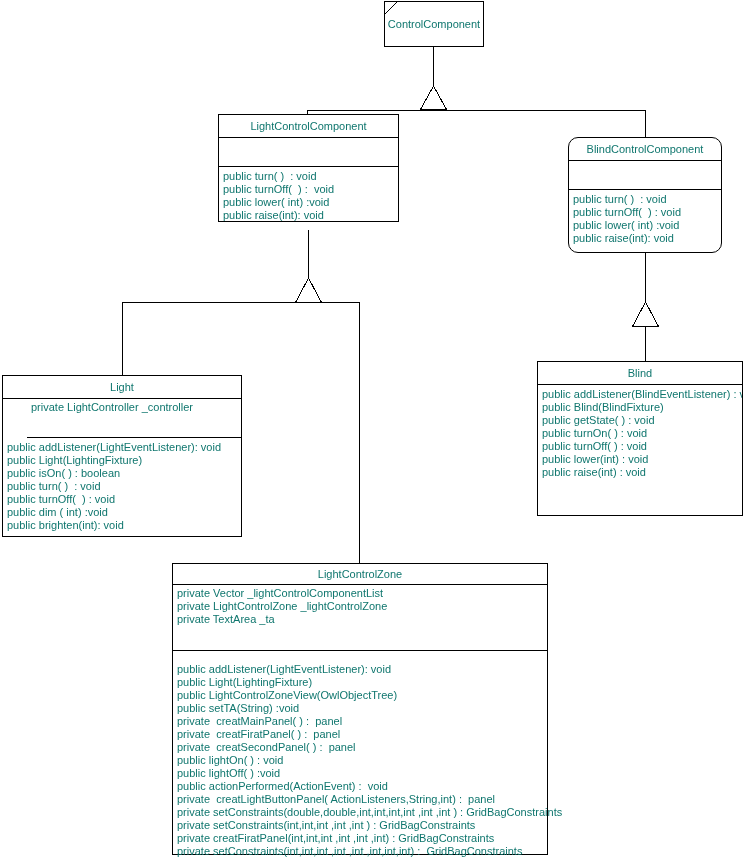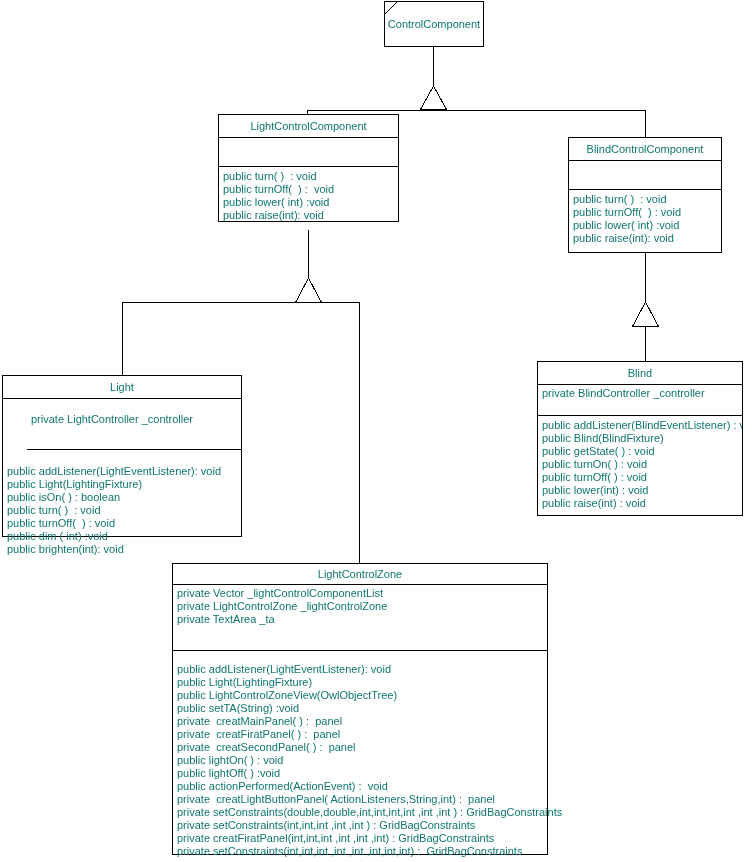--- a/index.html
+++ b/index.html
@@ -64,7 +64,7 @@
   #box-light-control-component .cb-title { height: 22px; }
   #box-light-control-component .cb-attrs { height: 26px; }
 
-  #box-blind-control-component  { left: 568px; top: 137px; width: 154px; height: 116px; }
+  #box-blind-control-component  { left: 568px; top: 137px; width: 154px; height: 116px; border-radius: 10px; }
   #box-blind-control-component .cb-title { height: 22px; }
   #box-blind-control-component .cb-attrs { height: 26px; }
 

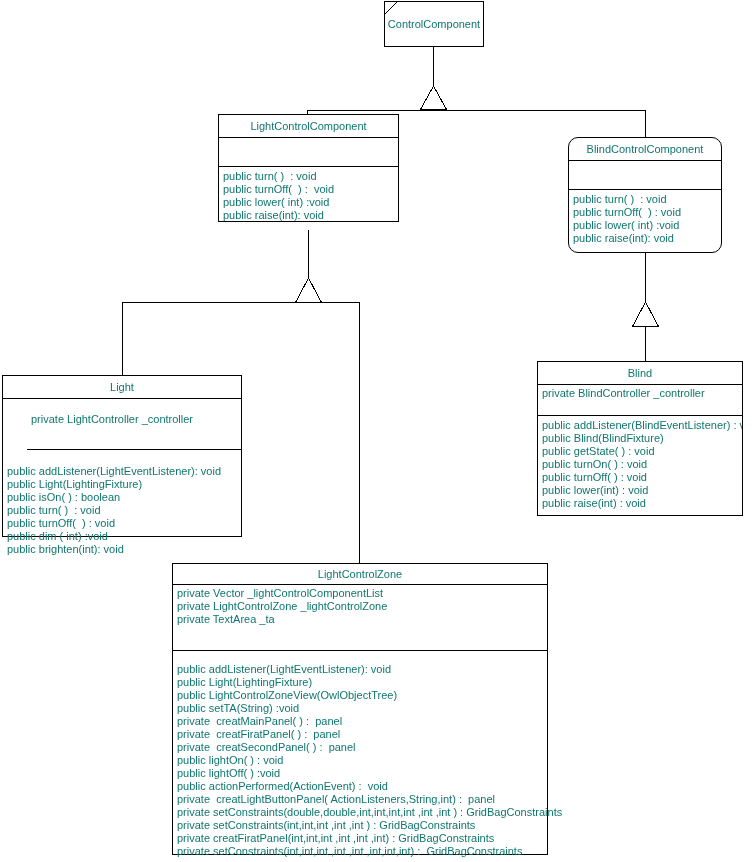--- a/index.html
+++ b/index.html
@@ -68,7 +68,7 @@
   #box-blind-control-component .cb-title { height: 22px; }
   #box-blind-control-component .cb-attrs { height: 26px; }
 
-  #box-light                    { left: 2px;   top: 375px; width: 240px; height: 162px; gap: 12px; }
+  #box-light                    { left: 2px;   top: 375px; width: 240px; height: 162px; }
   #box-light .cb-title { height: 22px; }
   #box-light .cb-attrs { height: 36px; margin-left: 24px; }
 

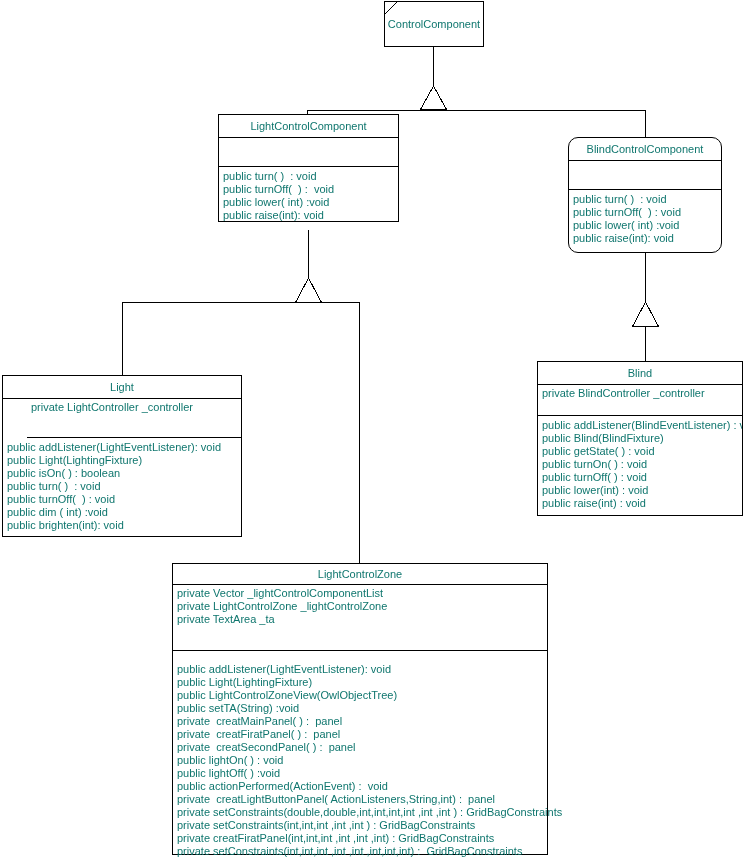--- a/index.html
+++ b/index.html
@@ -162,9 +162,6 @@
 
   <div class="class-box" id="box-blind">
     <div class="cb-title cb-sep">Blind</div>
-    <div class="cb-attrs cb-sep">
-      <div class="cb-line">private BlindController _controller</div>
-    </div>
     <div class="cb-methods">
       <div class="cb-line">public addListener(BlindEventListener) : void</div>
       <div class="cb-line">public Blind(BlindFixture)</div>

